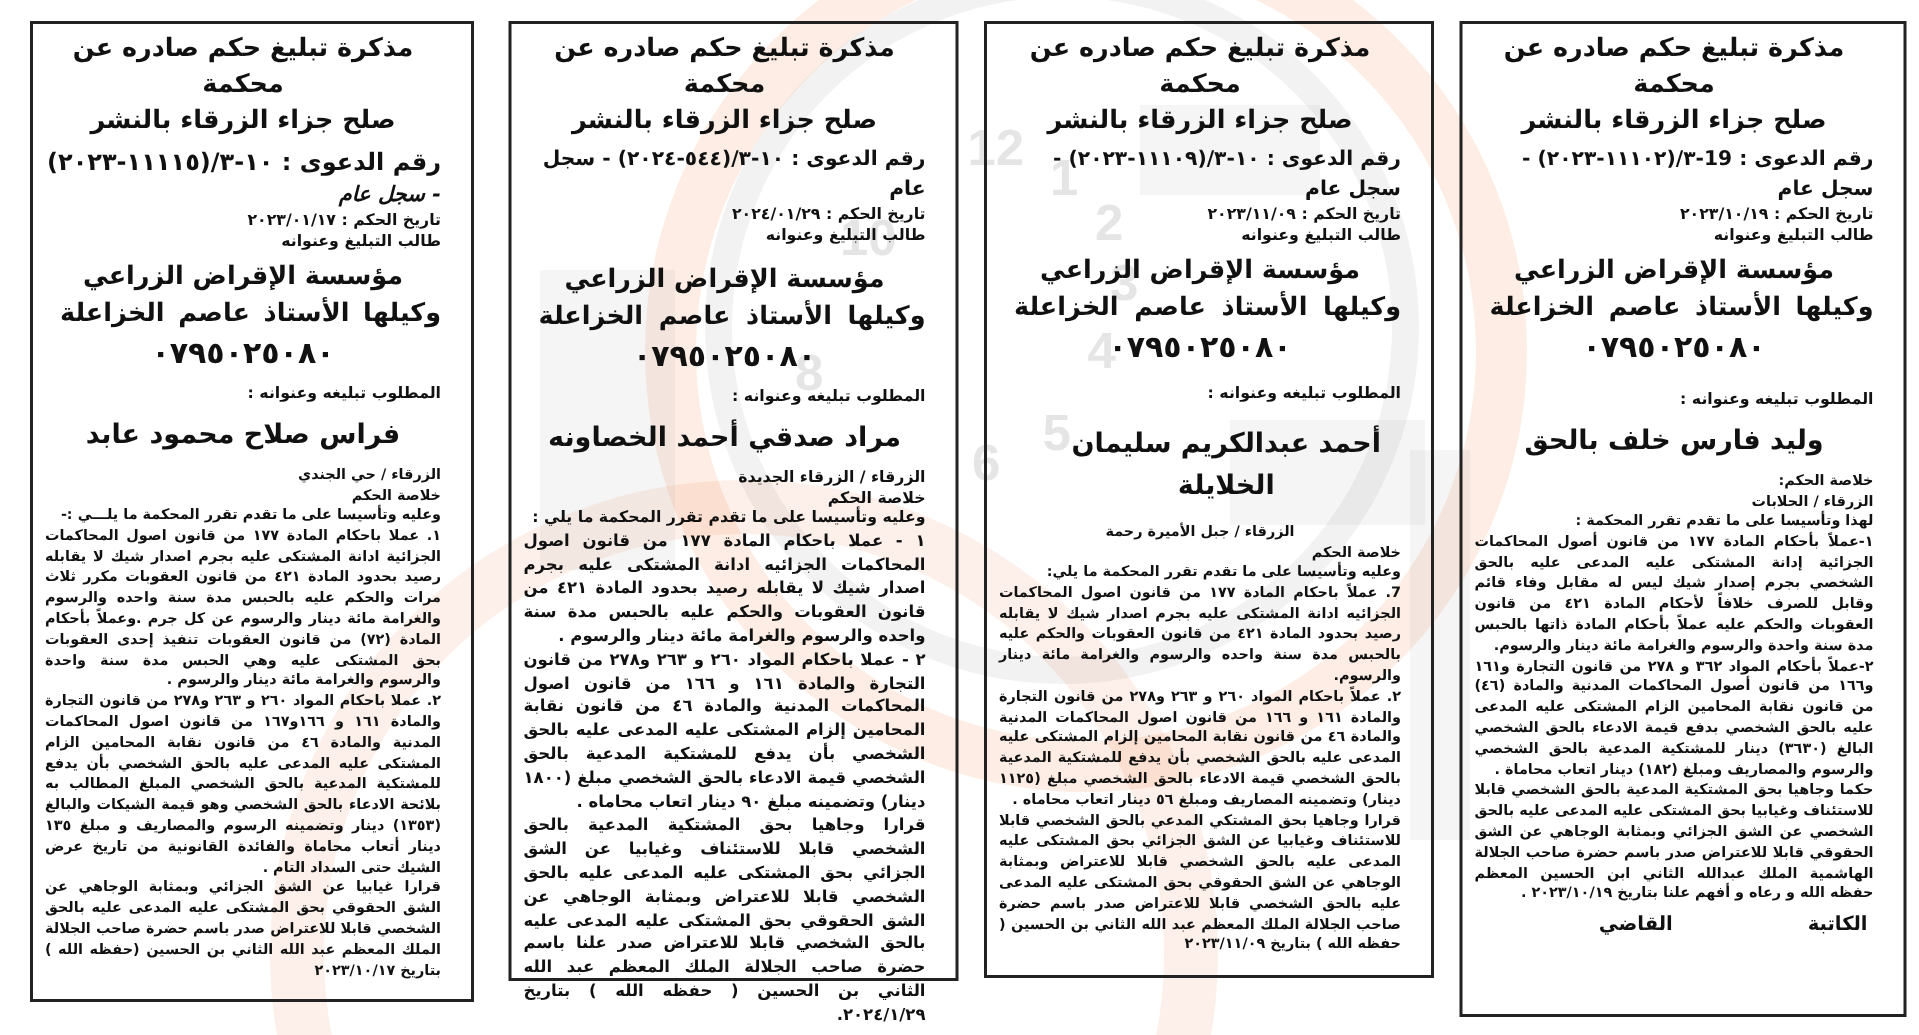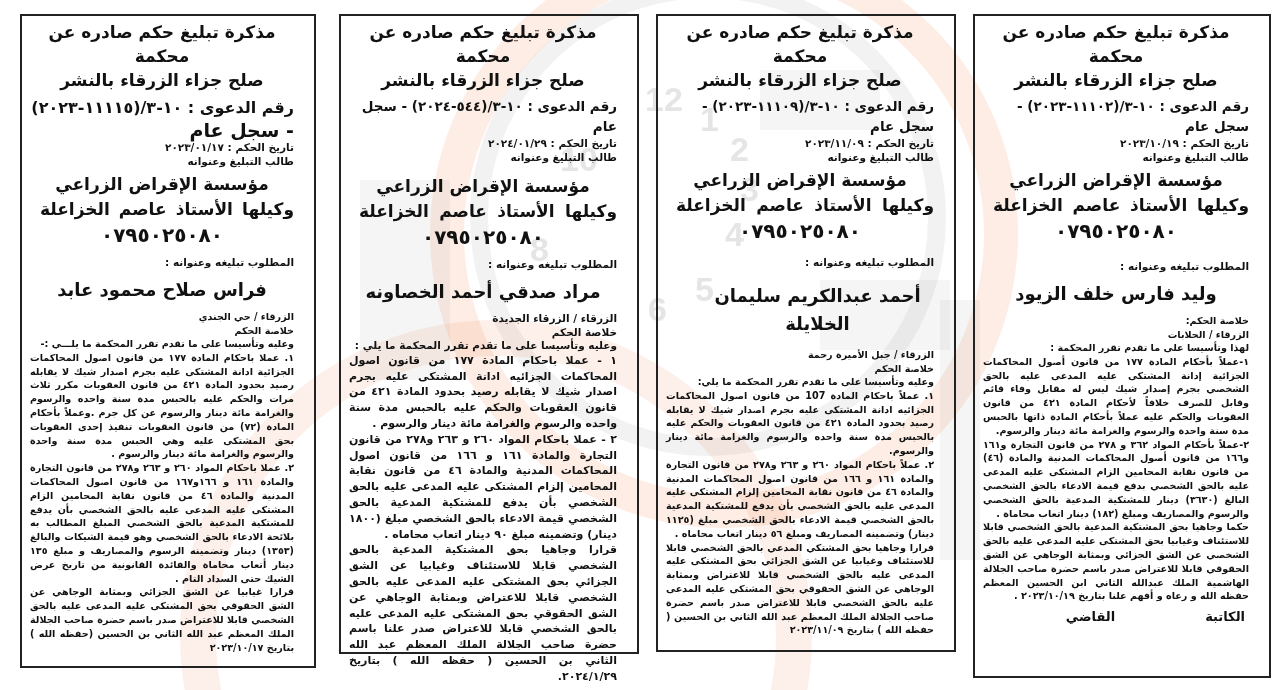--- a/index.html
+++ b/index.html
@@ -184,7 +184,7 @@
     <div class="notice c1">
       <div class="title">مذكرة تبليغ حكم صادره عن محكمة</div>
       <div class="title">صلح جزاء الزرقاء بالنشر</div>
-      <div class="case-line">رقم الدعوى : ١٠-٣/(١١١٠٢-٢٠٢٣) - سجل عام</div>
+      <div class="case-line">رقم الدعوى : 19-٣/(١١١٠٢-٢٠٢٣) - سجل عام</div>
       <div class="meta">تاريخ الحكم : ٢٠٢٣/١٠/١٩</div>
       <div class="meta">طالب التبليغ وعنوانه</div>
       <div class="org">مؤسسة الإقراض الزراعي</div>

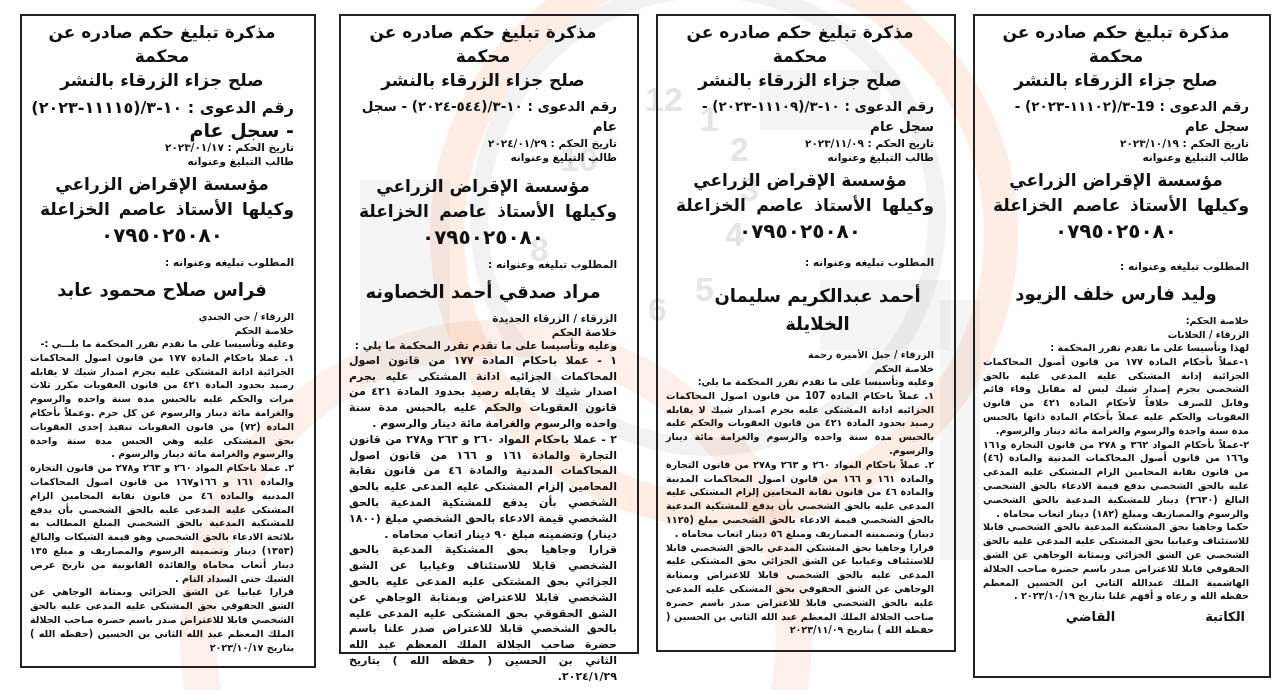--- a/index.html
+++ b/index.html
@@ -252,7 +252,7 @@
       <div class="title">مذكرة تبليغ حكم صادره عن محكمة</div>
       <div class="title">صلح جزاء الزرقاء بالنشر</div>
       <div class="case-line">رقم الدعوى : ١٠-٣/(١١١١٥-٢٠٢٣)</div>
-      <div class="case-line" style="margin-top:0;font-size:19px;line-height:20px;">- سجل عام</div>
+      <div class="case-line" style="margin-top:0;font-size:14px;line-height:20px;font-style:italic;">- سجل عام</div>
       <div class="meta">تاريخ الحكم : ٢٠٢٣/٠١/١٧</div>
       <div class="meta">طالب التبليغ وعنوانه</div>
       <div class="org">مؤسسة الإقراض الزراعي</div>

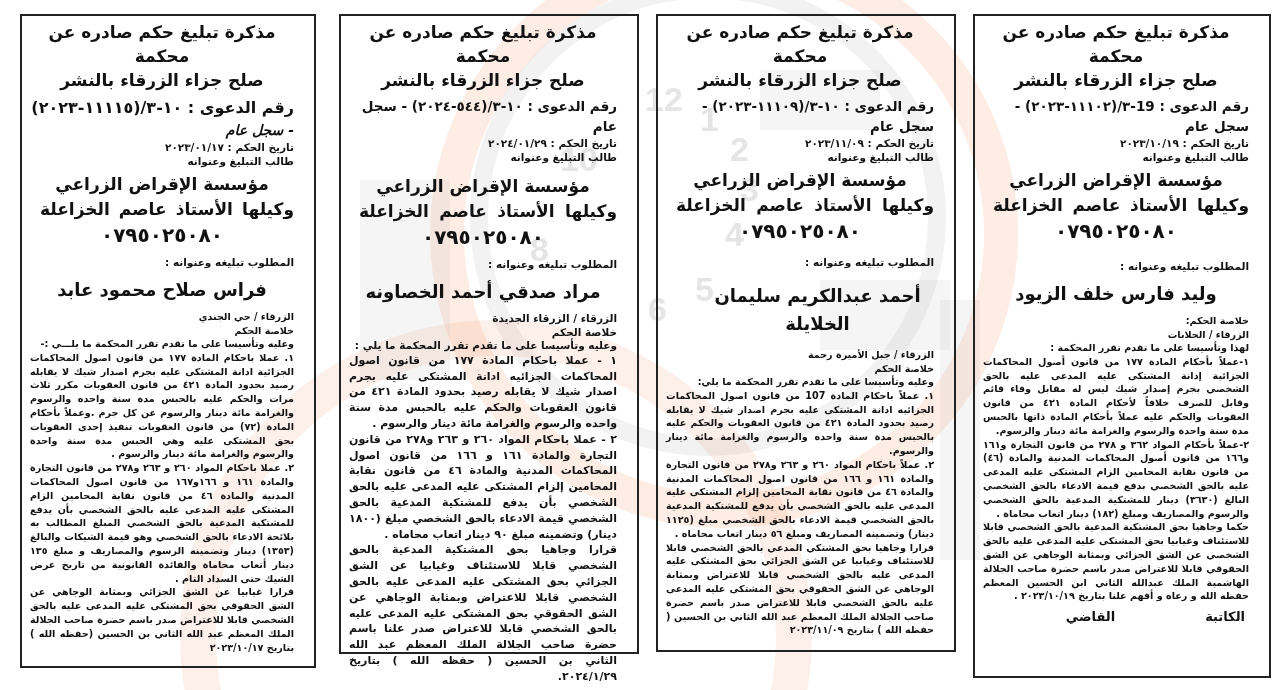--- a/index.html
+++ b/index.html
@@ -191,7 +191,7 @@
       <div class="agent">وكيلها الأستاذ عاصم الخزاعلة</div>
       <div class="phone">٠٧٩٥٠٢٥٠٨٠</div>
       <div class="label" style="margin-top:14px;">المطلوب تبليغه وعنوانه :</div>
-      <div class="defendant">وليد فارس خلف الزيود</div>
+      <div class="defendant">وليد فارس خلف بالحق</div>
       <div class="small">خلاصة الحكم:</div>
       <div class="small">الزرقاء / الحلابات</div>
       <div class="small">لهذا وتأسيسا على ما تقدم تقرر المحكمة :</div>

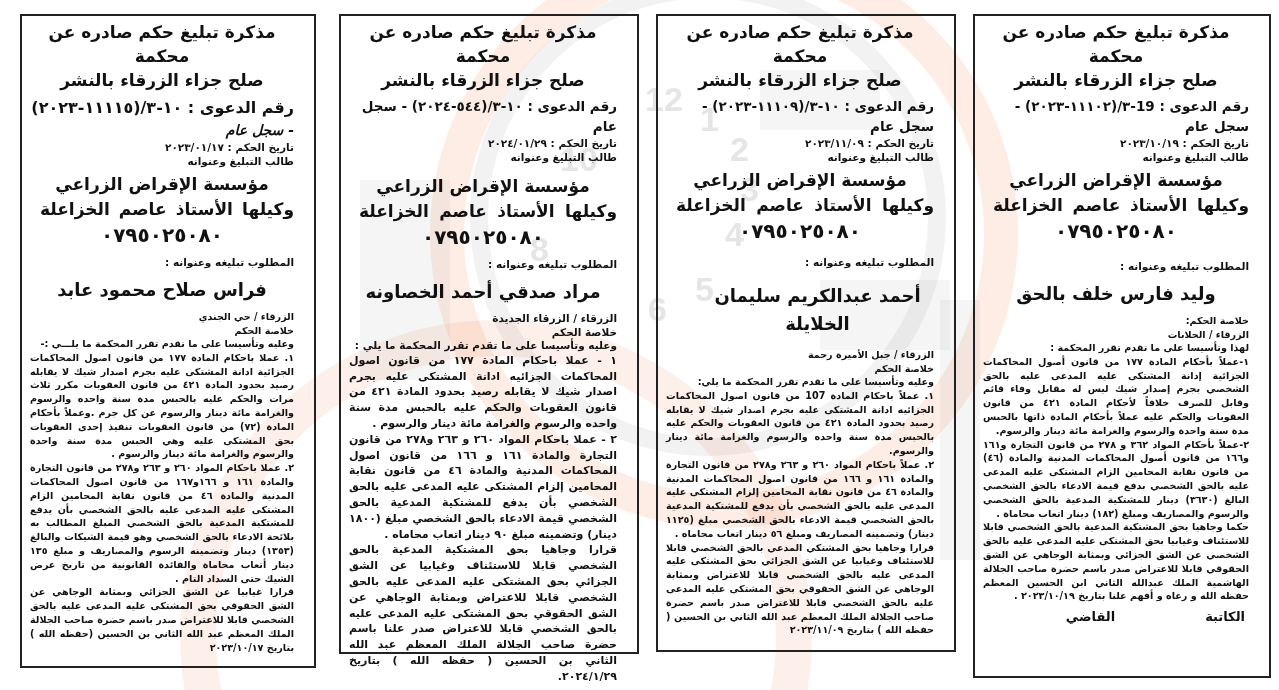--- a/index.html
+++ b/index.html
@@ -217,7 +217,7 @@
       <div class="phone">٠٧٩٥٠٢٥٠٨٠</div>
       <div class="label" style="margin-top:10px;">المطلوب تبليغه وعنوانه :</div>
       <div class="defendant" style="margin-top:12px;margin-left:35px;">أحمد عبدالكريم سليمان الخلايلة</div>
-      <div class="small" style="margin-top:10px;">الزرقاء / جبل الأميرة رحمة</div>
+      <div class="small" style="margin-top:10px;text-align:center;">الزرقاء / جبل الأميرة رحمة</div>
       <div class="small">خلاصة الحكم</div>
       <div class="small">وعليه وتأسيسا على ما تقدم تقرر المحكمة ما يلي:</div>
       <div class="body-text">

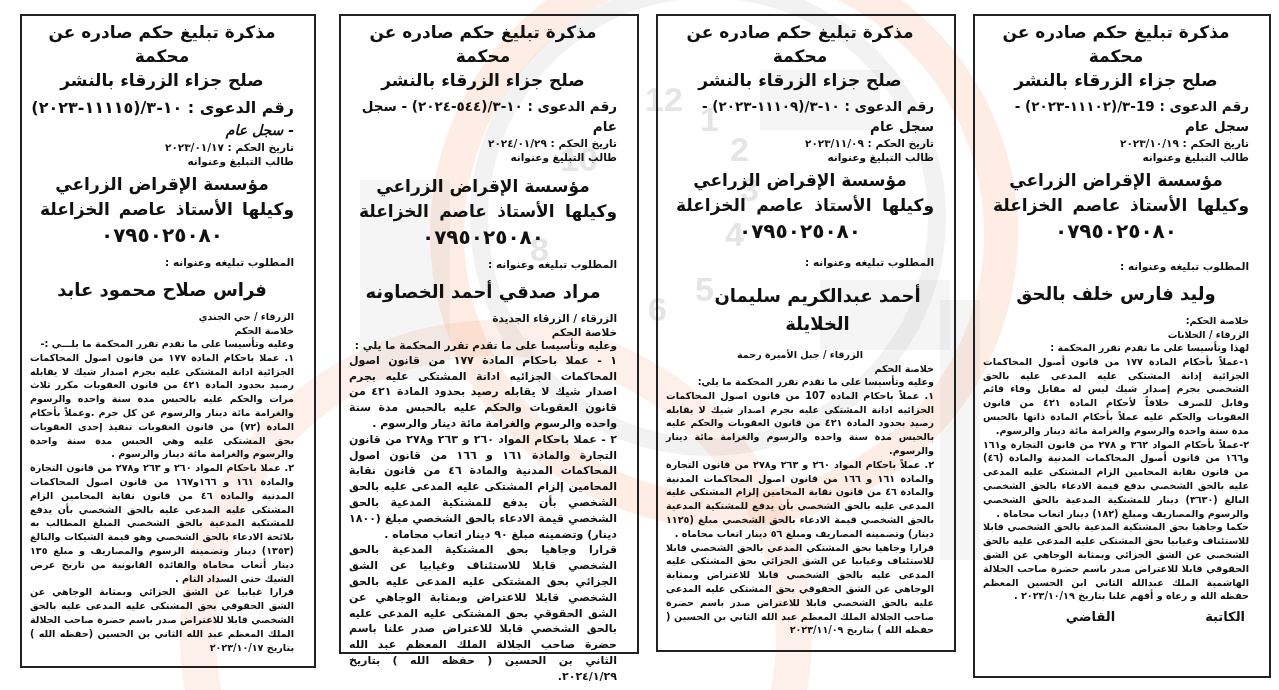--- a/index.html
+++ b/index.html
@@ -221,7 +221,7 @@
       <div class="small">خلاصة الحكم</div>
       <div class="small">وعليه وتأسيسا على ما تقدم تقرر المحكمة ما يلي:</div>
       <div class="body-text">
-        <p>١. عملاً باحكام المادة 107 من قانون اصول المحاكمات الجزائيه ادانة المشتكى عليه بجرم اصدار شيك لا يقابله رصيد بحدود المادة ٤٢١ من قانون العقوبات والحكم عليه بالحبس مدة سنة واحده والرسوم والغرامة مائة دينار والرسوم.</p>
+        <p>7. عملاً باحكام المادة ١٧٧ من قانون اصول المحاكمات الجزائيه ادانة المشتكى عليه بجرم اصدار شيك لا يقابله رصيد بحدود المادة ٤٢١ من قانون العقوبات والحكم عليه بالحبس مدة سنة واحده والرسوم والغرامة مائة دينار والرسوم.</p>
         <p>٢. عملاً باحكام المواد ٢٦٠ و ٢٦٣ و٢٧٨ من قانون التجارة والمادة ١٦١ و ١٦٦ من قانون اصول المحاكمات المدنية والمادة ٤٦ من قانون نقابة المحامين إلزام المشتكى عليه المدعى عليه بالحق الشخصي بأن يدفع للمشتكية المدعية بالحق الشخصي قيمة الادعاء بالحق الشخصي مبلغ (١١٢٥ دينار) وتضمينه المصاريف ومبلغ ٥٦ دينار اتعاب محاماه .</p>
         <p>قرارا وجاهيا بحق المشتكي المدعي بالحق الشخصي قابلا للاستئناف وغيابيا عن الشق الجزائي بحق المشتكى عليه المدعى عليه بالحق الشخصي قابلا للاعتراض وبمثابة الوجاهي عن الشق الحقوقي بحق المشتكى عليه المدعى عليه بالحق الشخصي قابلا للاعتراض صدر باسم حضرة صاحب الجلالة الملك المعظم عبد الله الثاني بن الحسين ( حفظه الله ) بتاريخ ٢٠٢٣/١١/٠٩</p>
       </div>

